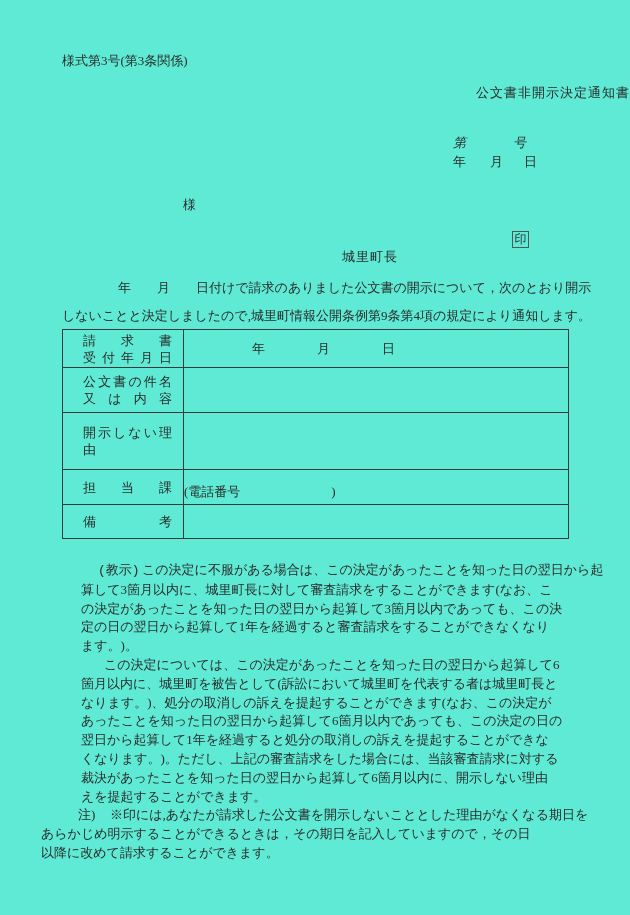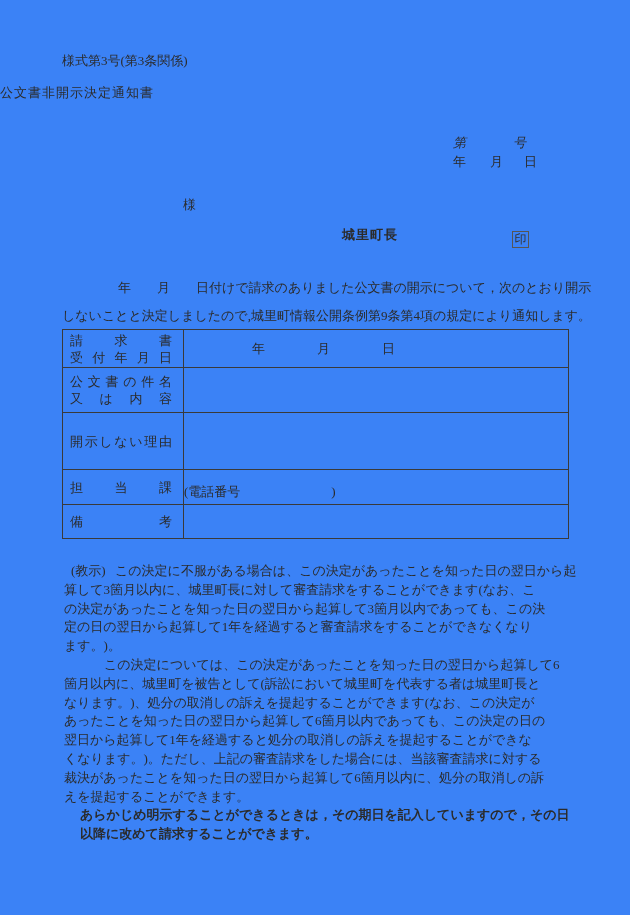--- a/index.html
+++ b/index.html
@@ -6,7 +6,7 @@
   html,body { background:#e8e8e8; }
   .page {
     position:relative; width:630px; height:915px; margin:0 auto;
-    background:#3b82f6; overflow:hidden;
+    background:#5eead4; overflow:hidden;
     font-family:"Liberation Serif","DejaVu Serif",serif;
     color:#2b2b2b; font-size:13px;
   }

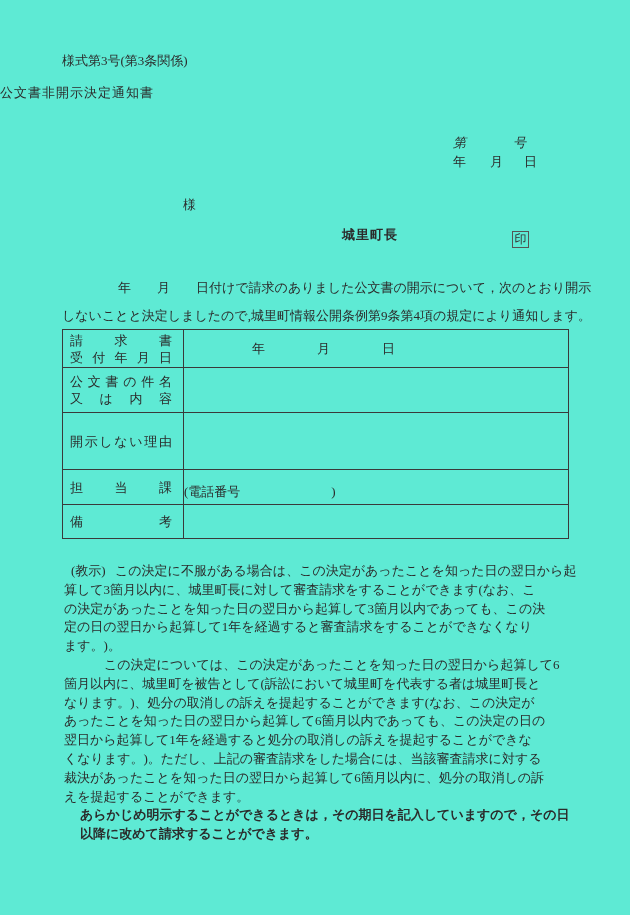--- a/index.html
+++ b/index.html
@@ -12,7 +12,7 @@
   }
   .abs { position:absolute; white-space:pre; }
   .form-no   { left:62px;  top:52px; }
-  .doc-title { left:0; top:84px; width:100%; text-align:left; letter-spacing:1px; }
+  .doc-title { left:0; top:84px; width:100%; text-align:right; letter-spacing:1px; }
   .doc-no    { left:440px; top:118px;font-style:italic; }
   .doc-no .suffix { display:inline-block; margin-left:47px; }
   .date-line { left:440px; top:137px; }

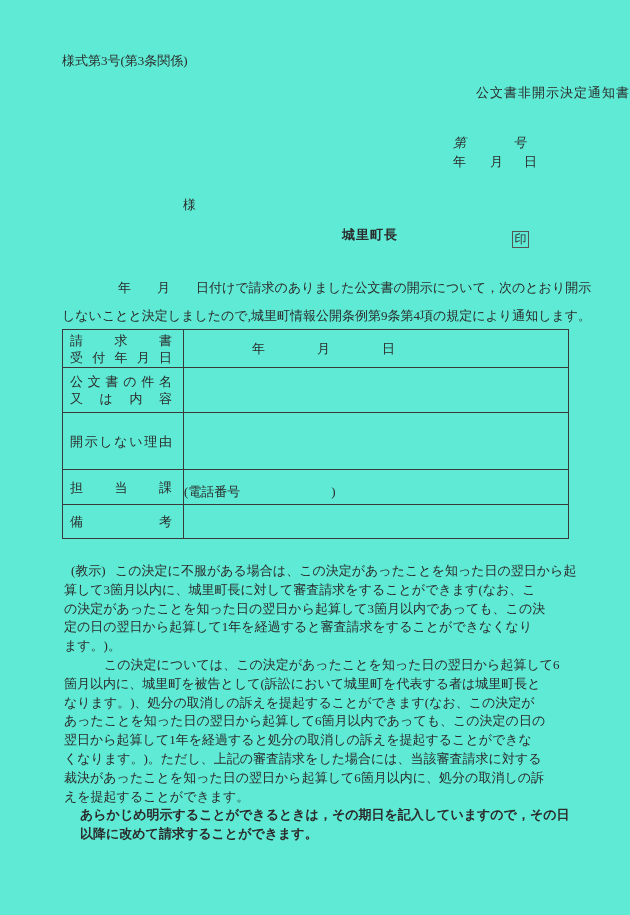--- a/index.html
+++ b/index.html
@@ -19,7 +19,7 @@
   .date-line .month { display:inline-block; margin-left:24px; }
   .date-line .day   { display:inline-block; margin-left:21px; }
   .addressee { left:183px; top:196px; }
-  .sender    { left:342px; top:226px; letter-spacing:1px;font-weight:bold; }
+  .sender    { left:342px; top:248px; letter-spacing:1px; }
   .seal {
     left:512px; top:231px;
     width:17px; height:17px; border:1px solid #555;

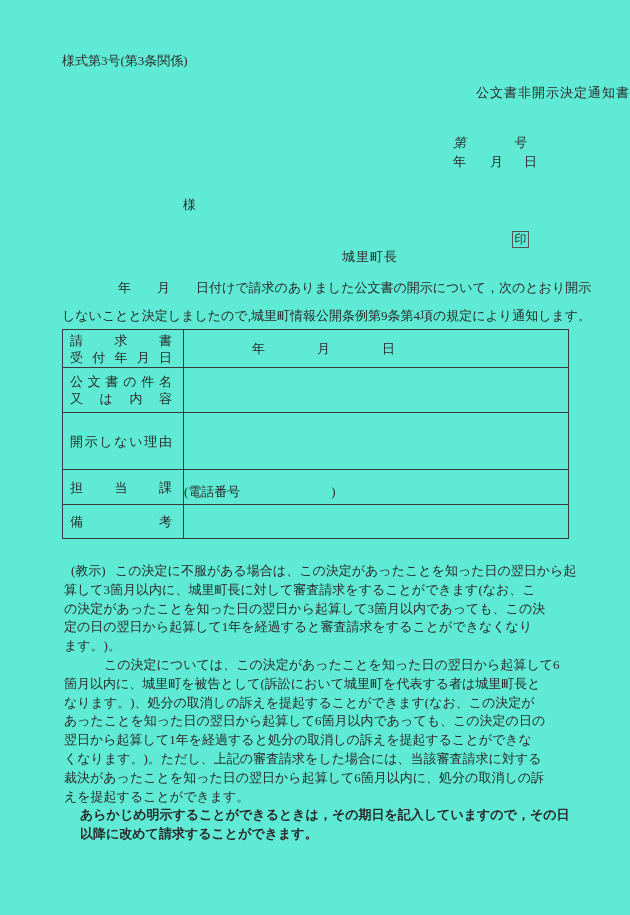--- a/index.html
+++ b/index.html
@@ -35,7 +35,7 @@
   }
   .form-table td { border:1px solid #3a3a3a; vertical-align:middle; overflow:hidden; }
   .form-table col.c-label { width:121px; }
-  td.lbl { padding:0 11px 0 7px; }
+  td.lbl { padding:0 11px 0 20px; }
   td.lbl, td.lbl div { text-align:justify; text-align-last:justify; line-height:17px; }
   tr.r1 { height:38px; } tr.r2 { height:45px; } tr.r3 { height:57px; }
   tr.r4 { height:20px; } tr.r5 { height:35px; } tr.r6 { height:34px; }

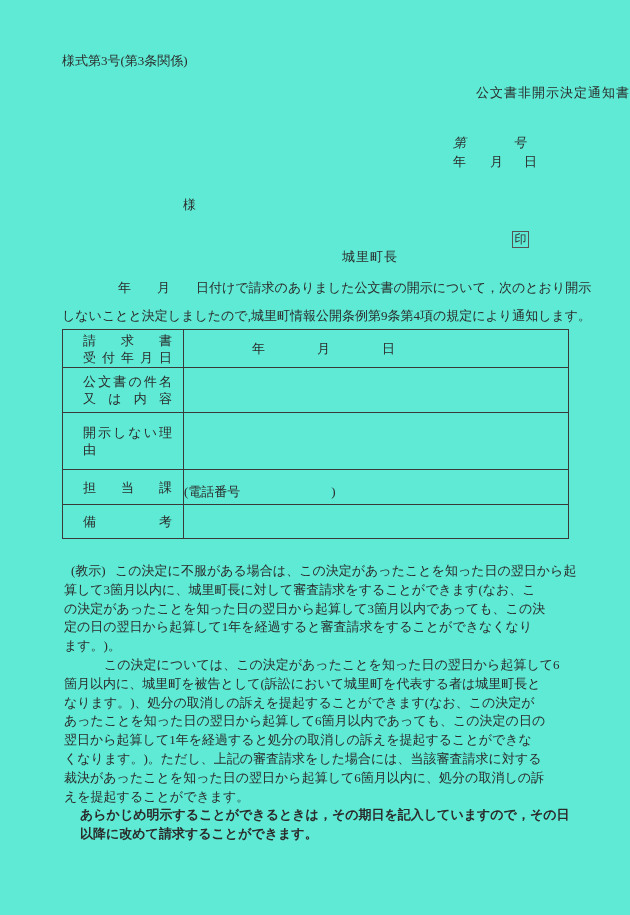--- a/index.html
+++ b/index.html
@@ -44,7 +44,7 @@
 
   .notes { position:absolute; left:0; top:562px; width:630px; line-height:18.8px; }
   .ln { white-space:pre; }
-  .ind-kyoji-first { padding-left:71px; }
+  .ind-kyoji-first { padding-left:98px;font-family:Liberation Mono, monospace; }
   .ind-cont        { padding-left:64px; }
   .ind-para2-first { padding-left:104px; }
   .ind-note-first  { padding-left:78px; }

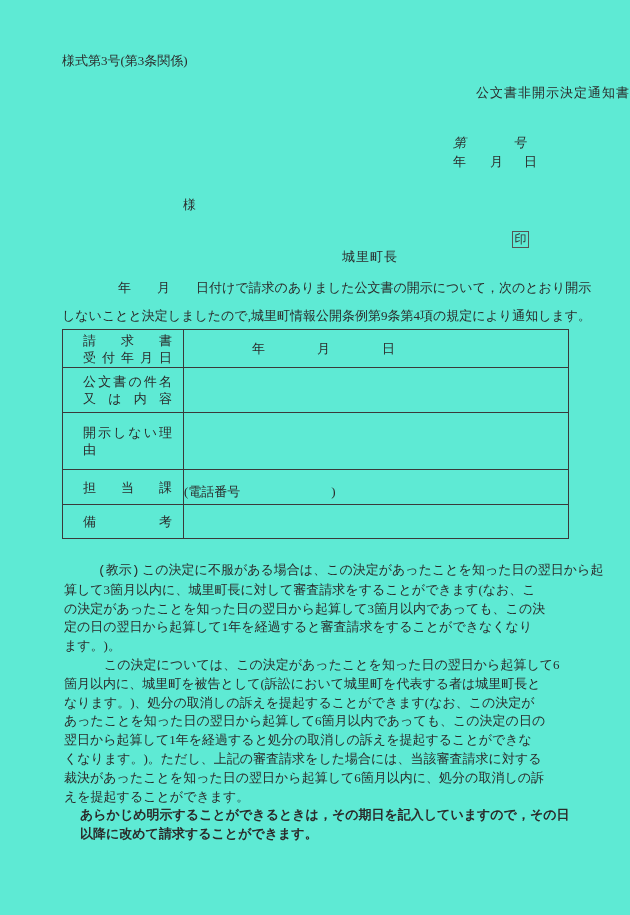--- a/index.html
+++ b/index.html
@@ -45,7 +45,7 @@
   .notes { position:absolute; left:0; top:562px; width:630px; line-height:18.8px; }
   .ln { white-space:pre; }
   .ind-kyoji-first { padding-left:98px;font-family:Liberation Mono, monospace; }
-  .ind-cont        { padding-left:64px; }
+  .ind-cont        { padding-left:81px; }
   .ind-para2-first { padding-left:104px; }
   .ind-note-first  { padding-left:78px; }
   .ind-note-cont   { padding-left:80px;font-weight:bold; }

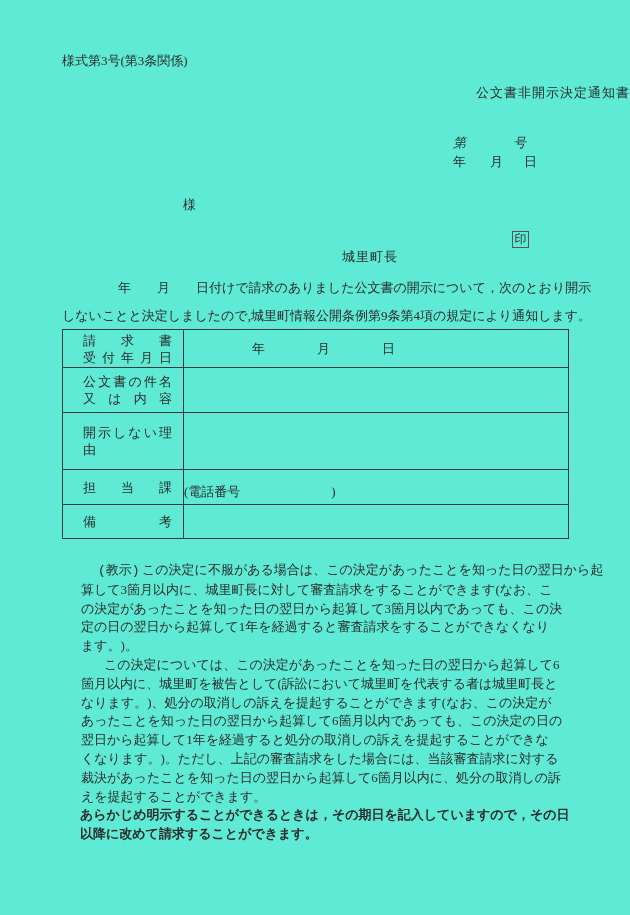--- a/index.html
+++ b/index.html
@@ -125,7 +125,7 @@
     <div class="ln ind-cont">あったことを知った日の翌日から起算して6箇月以内であっても、この決定の日の</div>
     <div class="ln ind-cont">翌日から起算して1年を経過すると処分の取消しの訴えを提起することができな</div>
     <div class="ln ind-cont">くなります。)。ただし、上記の審査請求をした場合には、当該審査請求に対する</div>
-    <div class="ln ind-cont">裁決があったことを知った日の翌日から起算して6箇月以内に、処分の取消しの訴</div>
+    <div class="ln ind-cont">裁決があったことを知った日の翌日から起算して6箇月以内に、開示しない理由</div>
     <div class="ln ind-cont">えを提起することができます。</div>
     <div class="ln ind-note-cont">あらかじめ明示することができるときは，その期日を記入していますので，その日</div>
     <div class="ln ind-note-cont">以降に改めて請求することができます。</div>

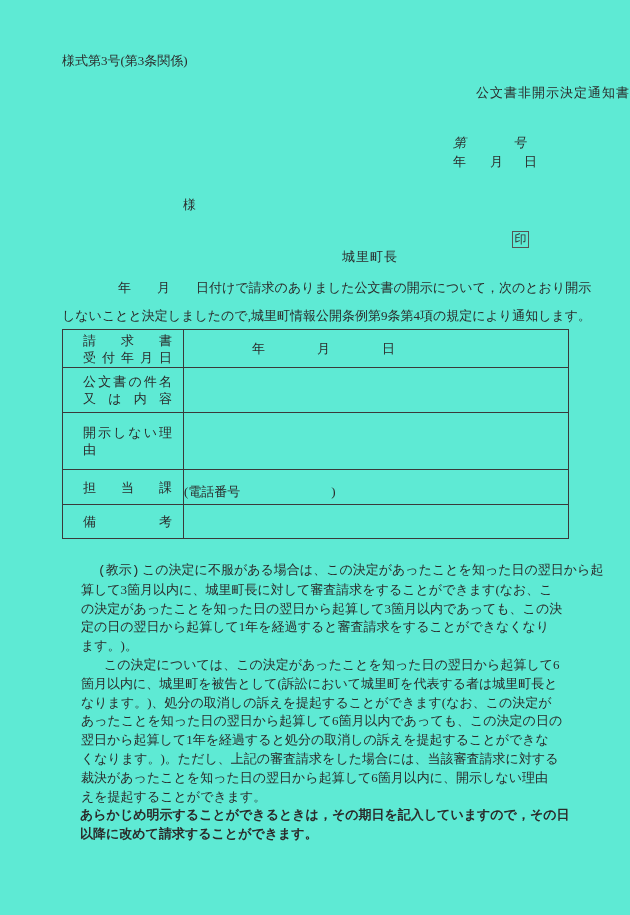--- a/index.html
+++ b/index.html
@@ -127,6 +127,7 @@
     <div class="ln ind-cont">くなります。)。ただし、上記の審査請求をした場合には、当該審査請求に対する</div>
     <div class="ln ind-cont">裁決があったことを知った日の翌日から起算して6箇月以内に、開示しない理由</div>
     <div class="ln ind-cont">えを提起することができます。</div>
+    <div class="ln ind-note-first"><span class="lbl-note">注)</span><span>※印には,あなたが請求した公文書を開示しないこととした理由がなくなる期日を</span></div>
     <div class="ln ind-note-cont">あらかじめ明示することができるときは，その期日を記入していますので，その日</div>
     <div class="ln ind-note-cont">以降に改めて請求することができます。</div>
   </div>

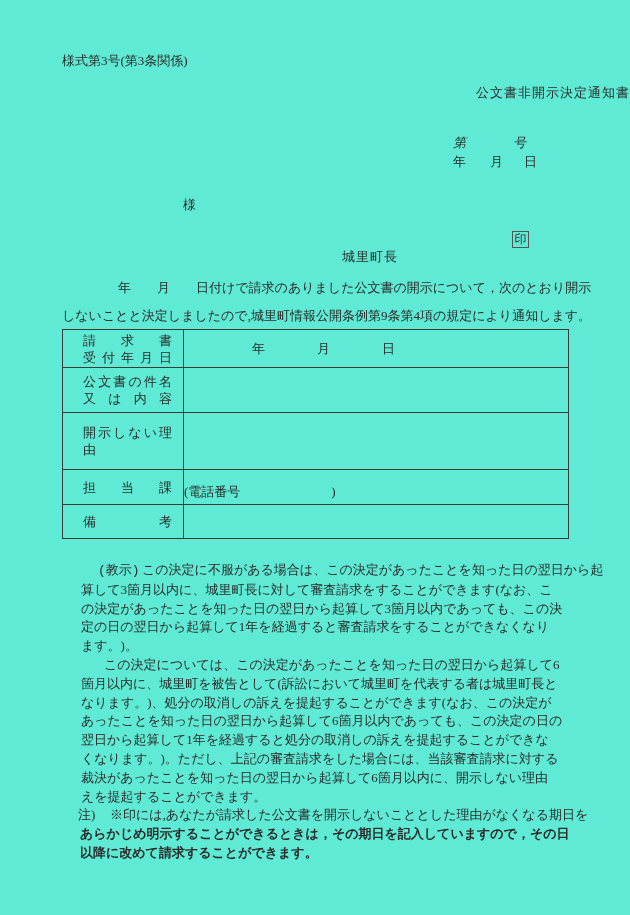--- a/index.html
+++ b/index.html
@@ -48,7 +48,7 @@
   .ind-cont        { padding-left:81px; }
   .ind-para2-first { padding-left:104px; }
   .ind-note-first  { padding-left:78px; }
-  .ind-note-cont   { padding-left:80px;font-weight:bold; }
+  .ind-note-cont   { padding-left:41px; }
   .lbl-kyoji { display:inline-block; width:44px; }
   .lbl-note  { display:inline-block; width:32px; }
 </style>

